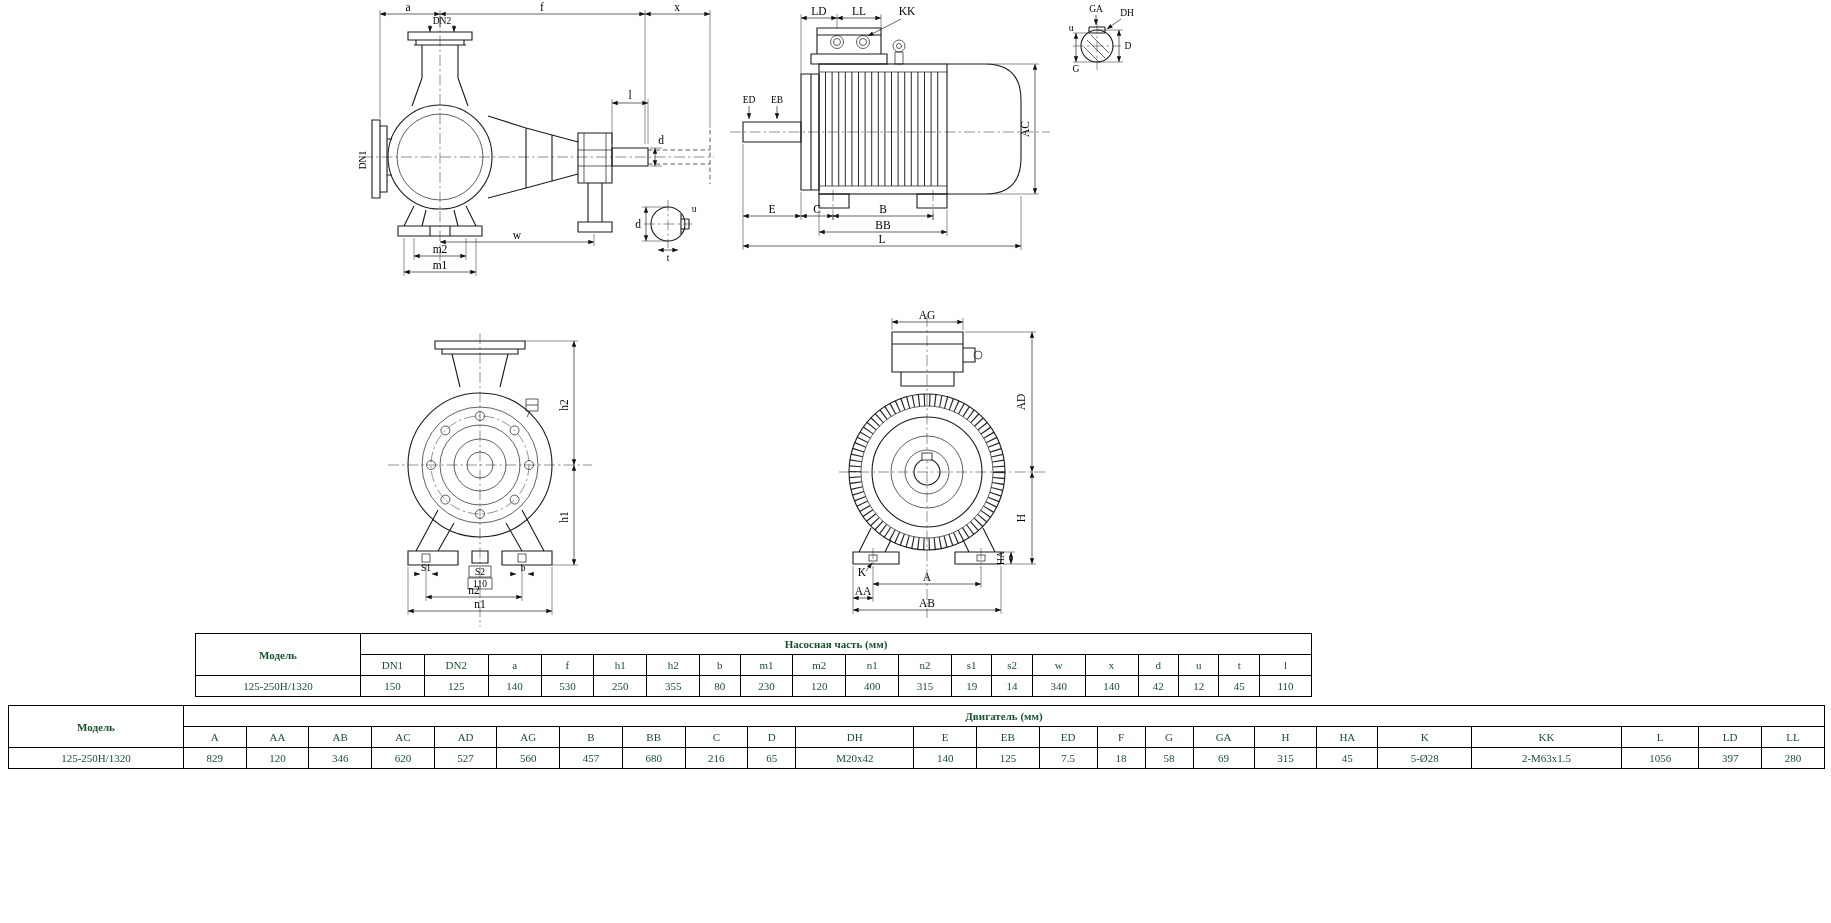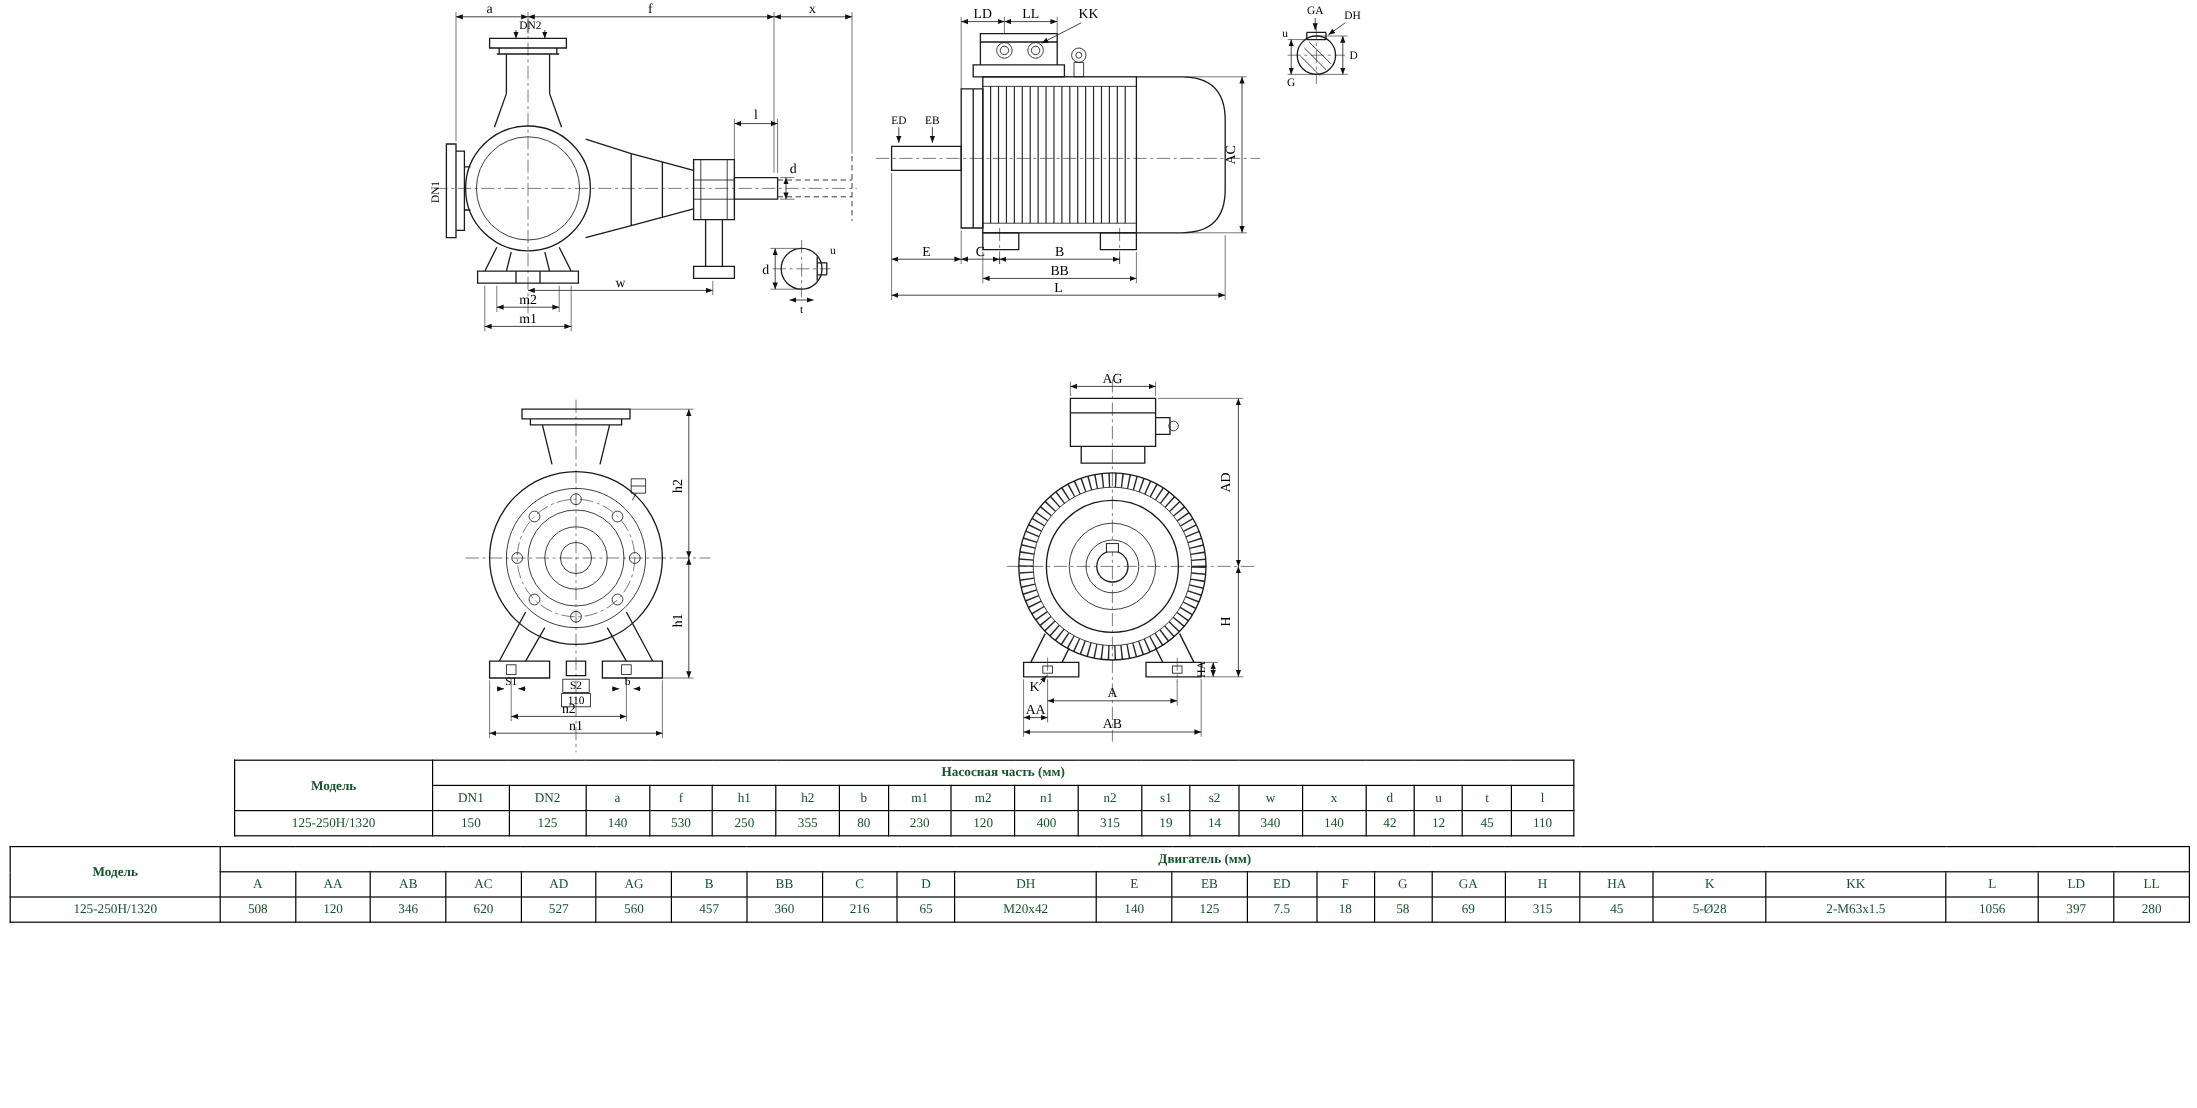--- a/index.html
+++ b/index.html
@@ -333,7 +333,7 @@
       </tr>
       <tr>
         <td>125-250Н/1320</td>
-        <td>508</td>
+        <td>829</td>
         <td>120</td>
         <td>346</td>
         <td>620</td>

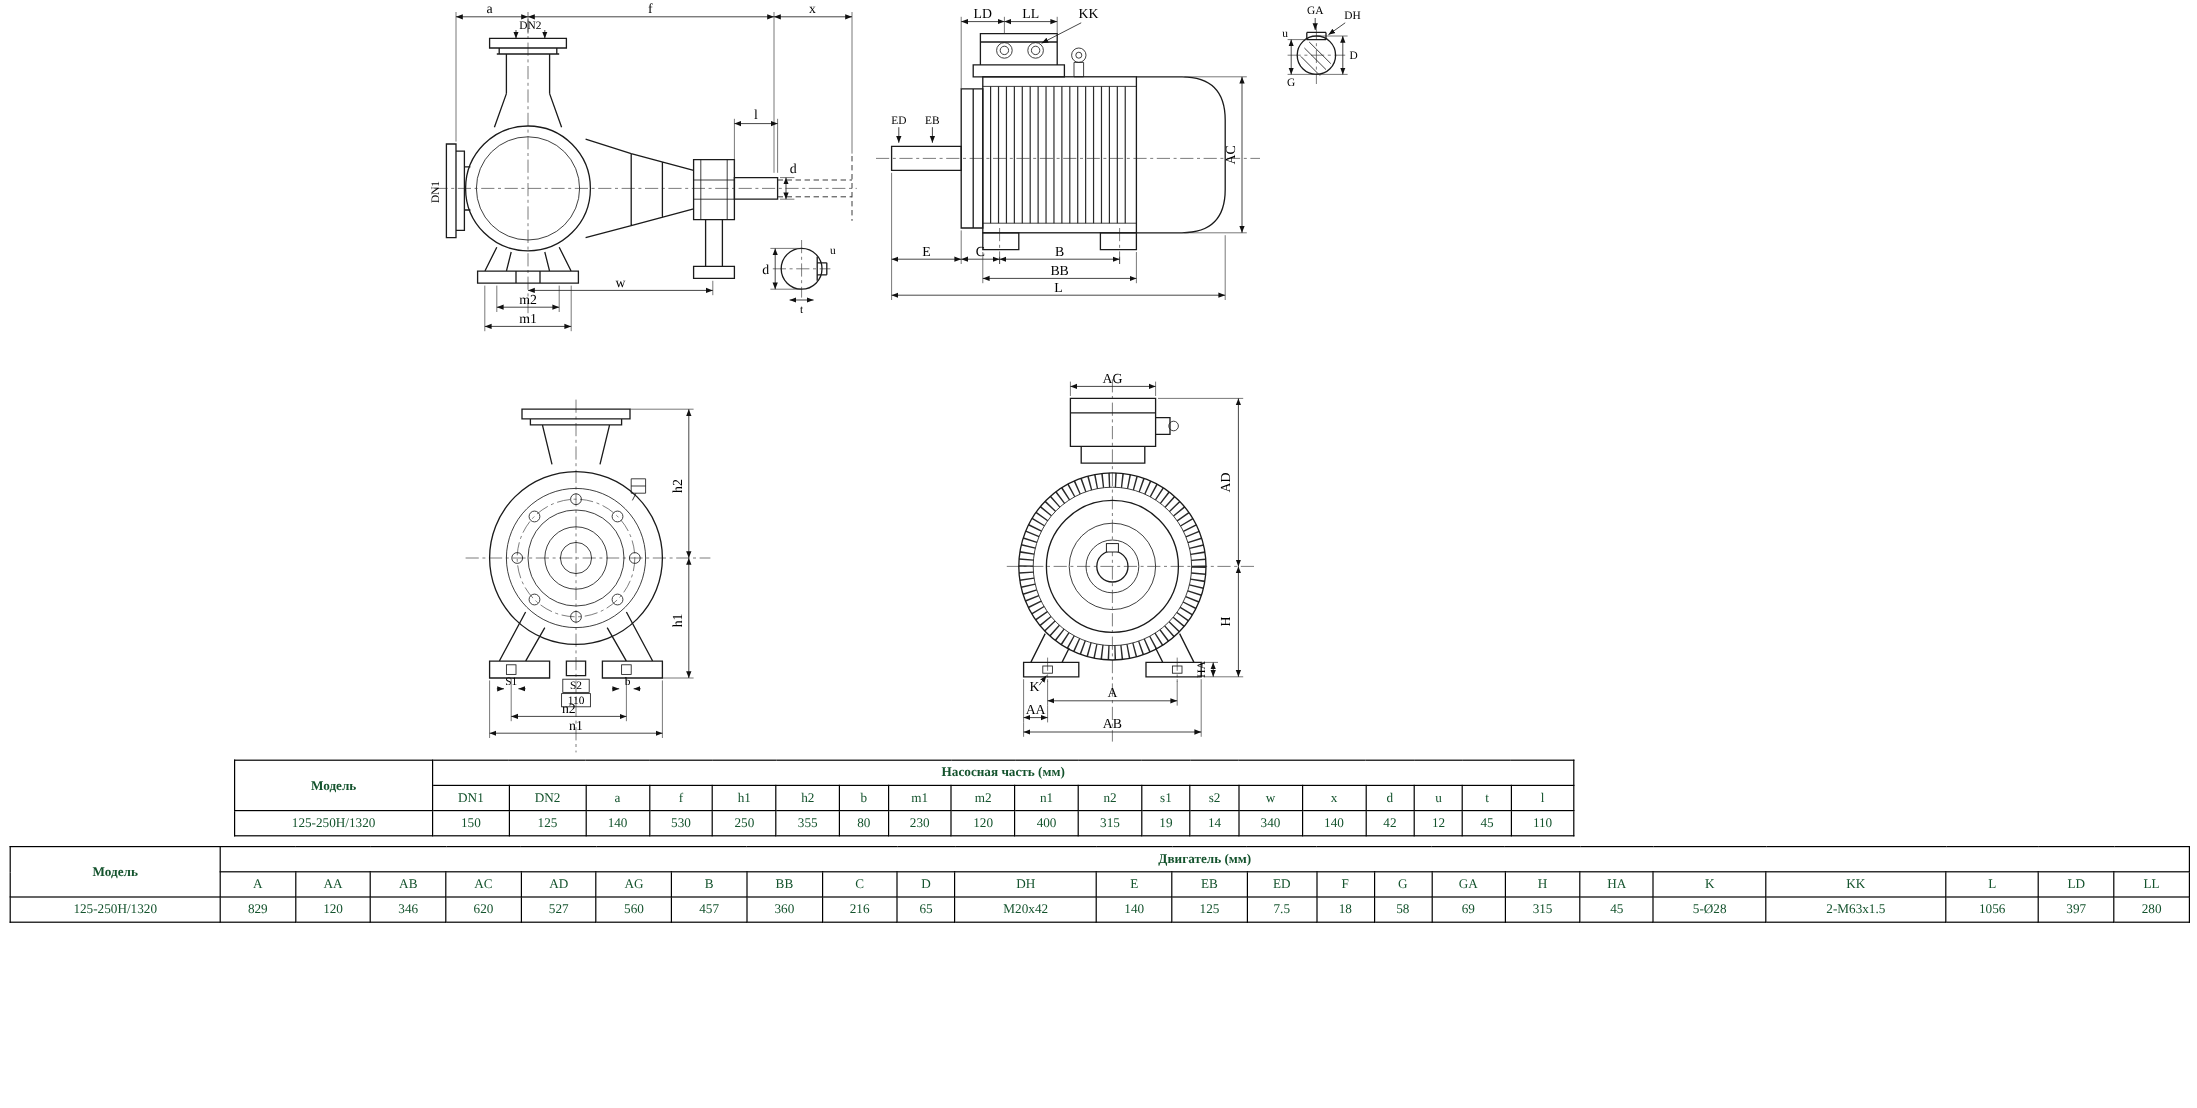--- a/index.html
+++ b/index.html
@@ -340,7 +340,7 @@
         <td>527</td>
         <td>560</td>
         <td>457</td>
-        <td>360</td>
+        <td>680</td>
         <td>216</td>
         <td>65</td>
         <td>M20x42</td>

